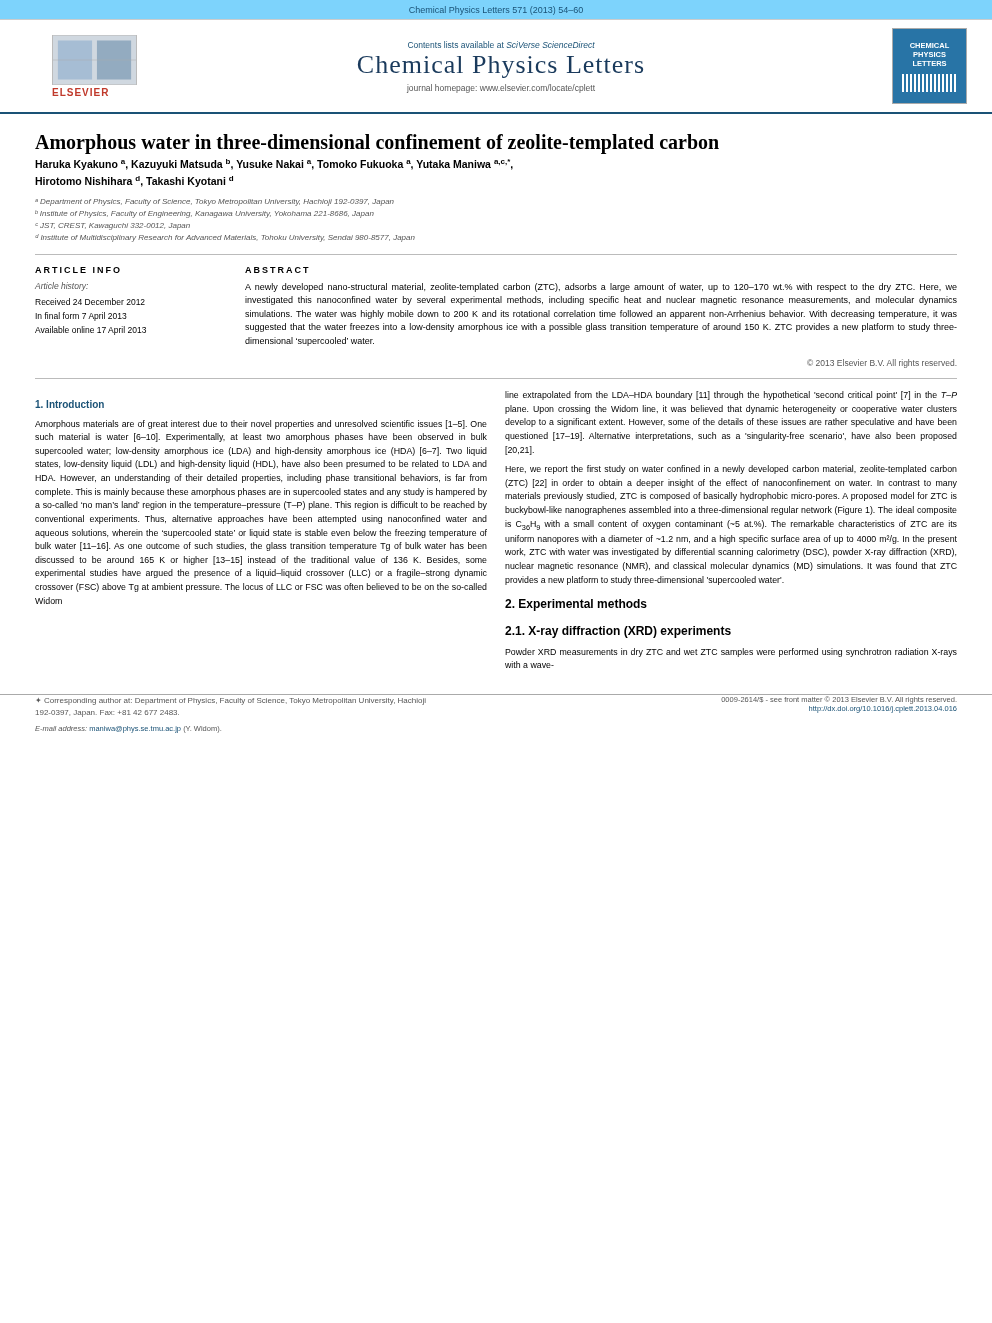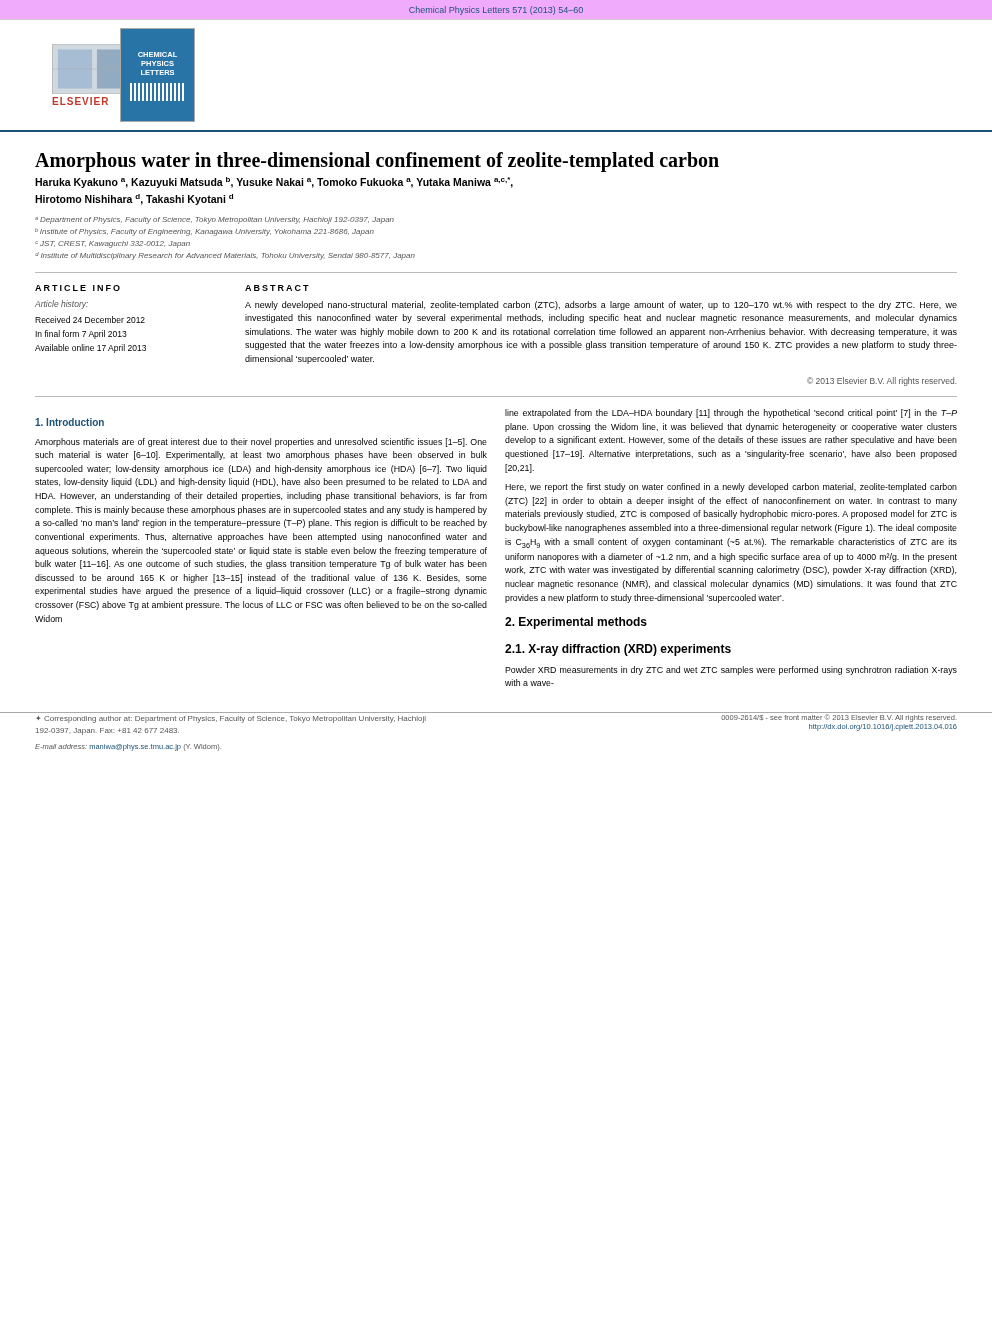--- a/index.html
+++ b/index.html
@@ -14,7 +14,7 @@
 
     
     .top-bar {
-      background: #f0abfc;
+      background: #7dd3fc;
       border-bottom: 1px solid #ccc;
       padding: 4px 0;
       text-align: center;

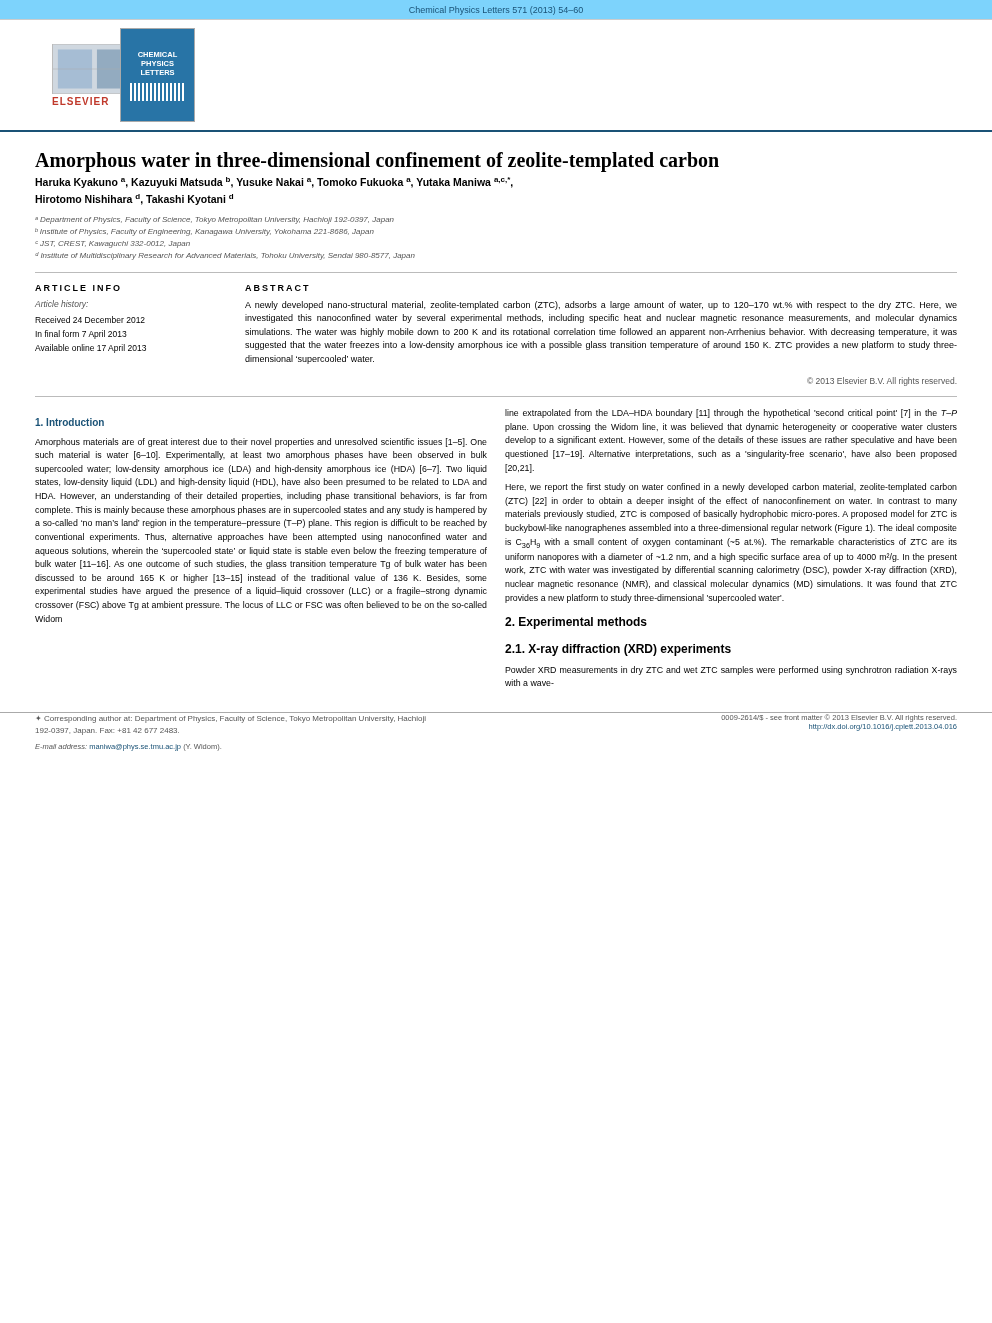--- a/index.html
+++ b/index.html
@@ -309,6 +309,13 @@
     <span class="elsevier-text">ELSEVIER</span>
   </div>
 
+  <div class="header-center">
+    <div class="sciverse-link">
+      Contents lists available at <span style="color:#1a5276; font-style:italic;">SciVerse ScienceDirect</span>
+    </div>
+    <div class="journal-title-main">Chemical Physics Letters</div>
+    <div class="journal-homepage">journal homepage: www.elsevier.com/locate/cplett</div>
+  </div>
 
   <div class="header-logo-right">
     <div class="journal-cover">

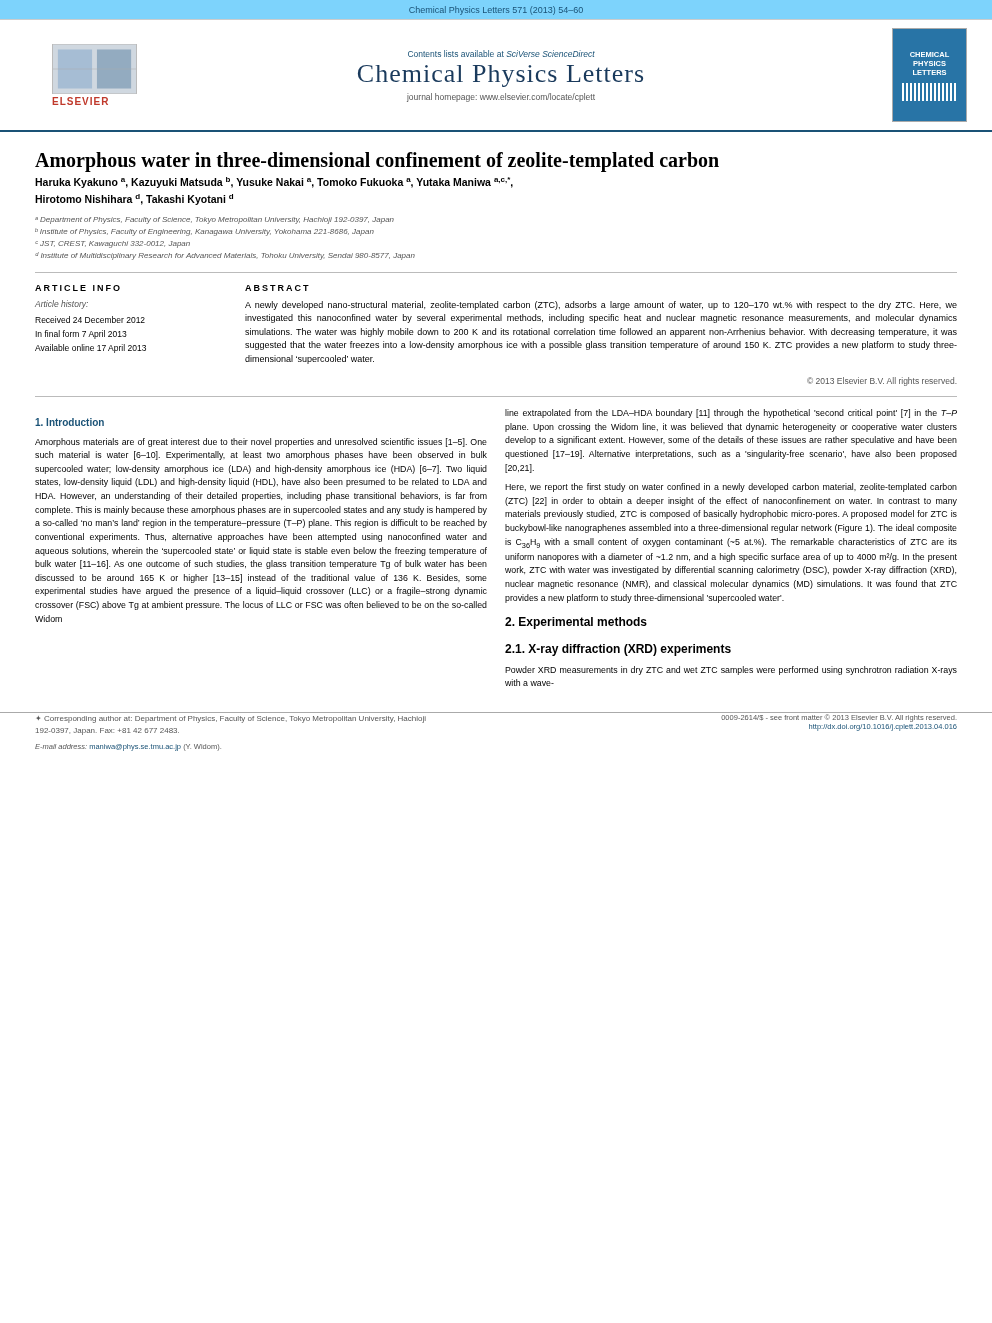--- a/index.html
+++ b/index.html
@@ -97,7 +97,7 @@
     
     .journal-cover {
       width: 75px;
-      height: 94px;
+      height: 76px;
       background: #2874a6;
       border: 1px solid #aaa;
       display: flex;

